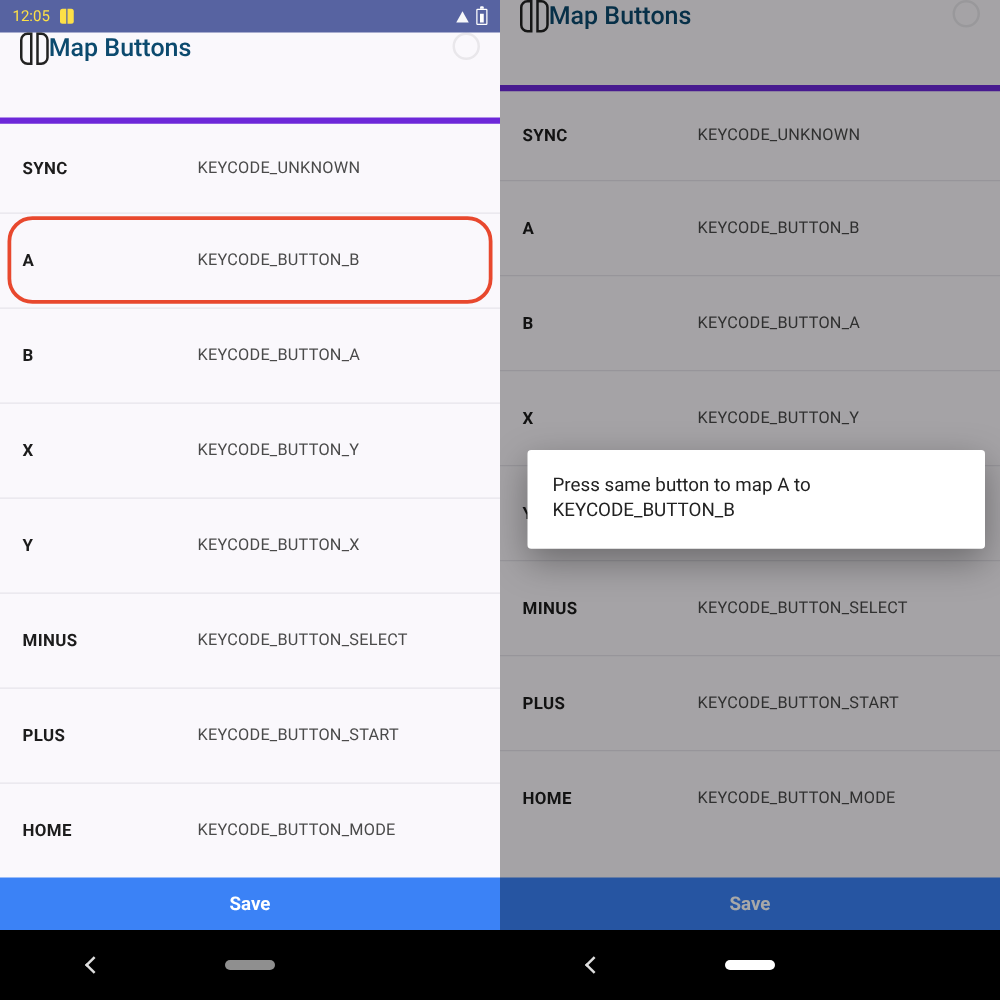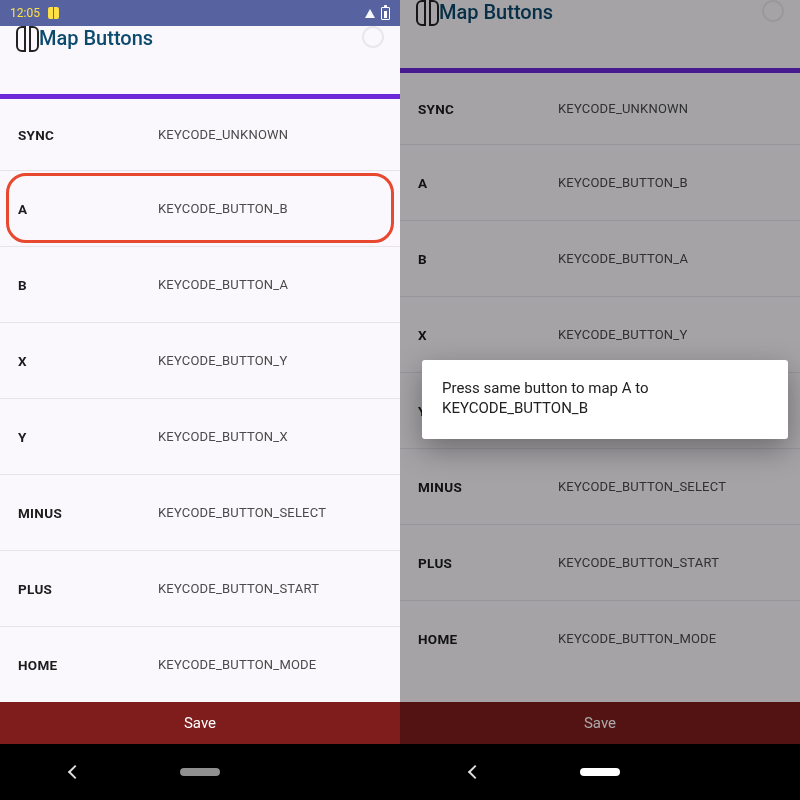--- a/index.html
+++ b/index.html
@@ -37,7 +37,7 @@
 
   .highlight-row { position: absolute; left: 6px; right: 6px; height: 70px; border: 3px solid #e8482e; border-radius: 20px; z-index: 3; pointer-events: none; }
 
-  .savebar { height: 42px; background: #7f1d1d; color: #fff; display: flex; align-items: center; justify-content: center; font-size: 15px; font-weight: 400; }
+  .savebar { height: 42px; background: #3b82f6; color: #fff; display: flex; align-items: center; justify-content: center; font-size: 15px; font-weight: 700; }
 
   .navstrip { height: 56px; width: 800px; background: #000; display: flex; }
   .navhalf { width: 400px; display: flex; align-items: center; justify-content: center; gap: 100px; }

